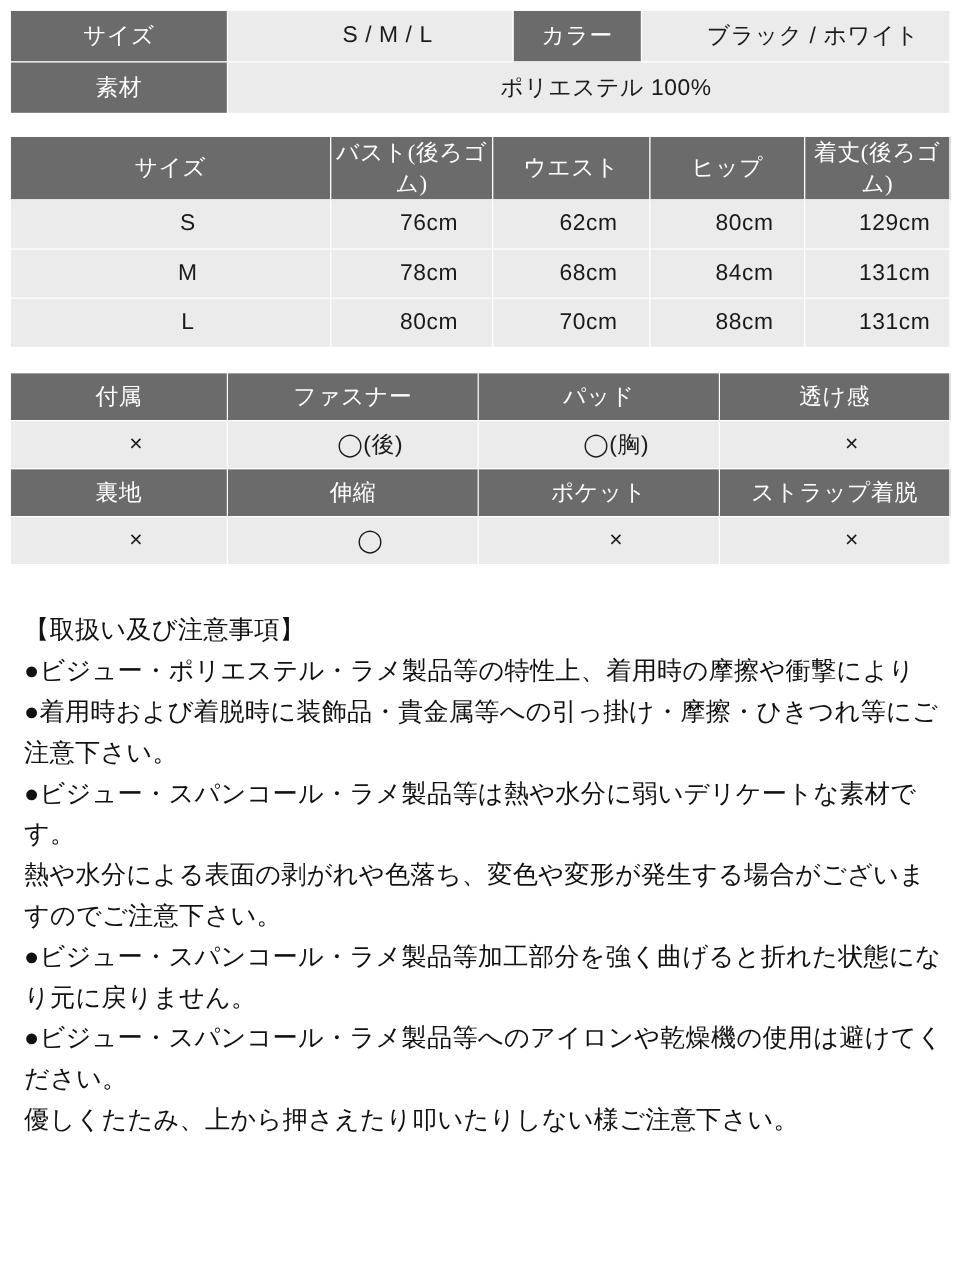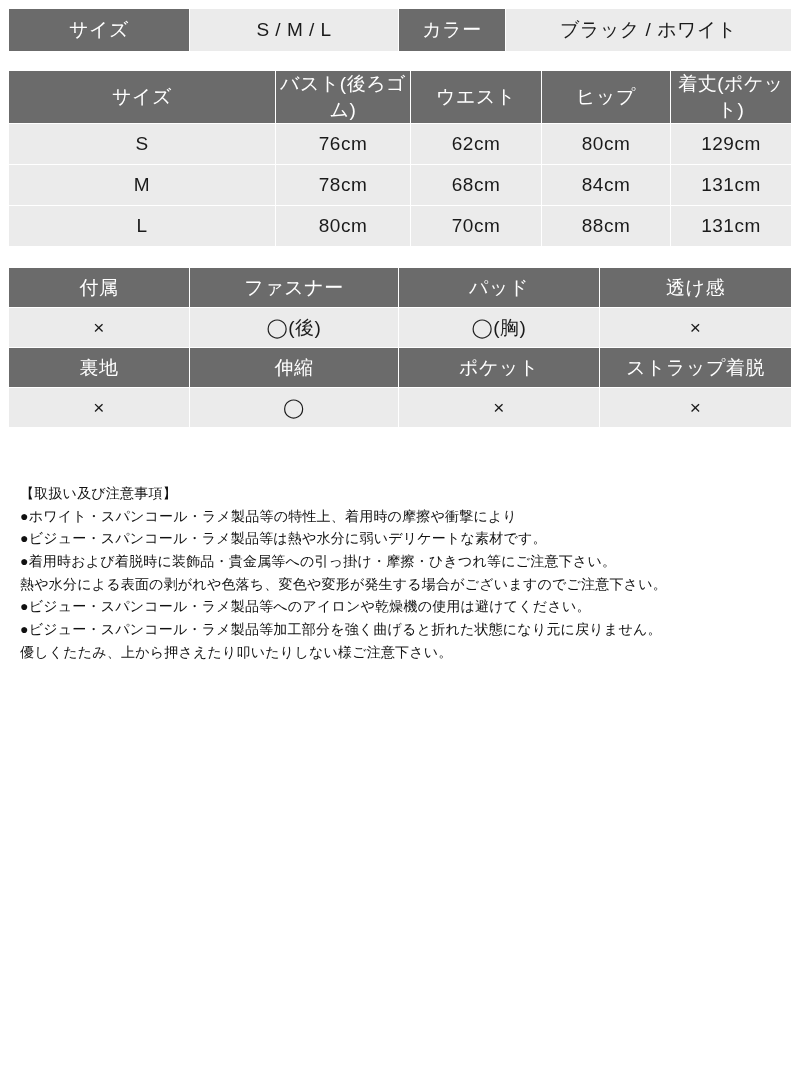--- a/index.html
+++ b/index.html
@@ -38,6 +38,7 @@
   .hdr {
     background: #6b6b6b;
     color: #ffffff;
+    font-family: Liberation Serif, serif;
   }
   .cell {
     background: #ebebeb;

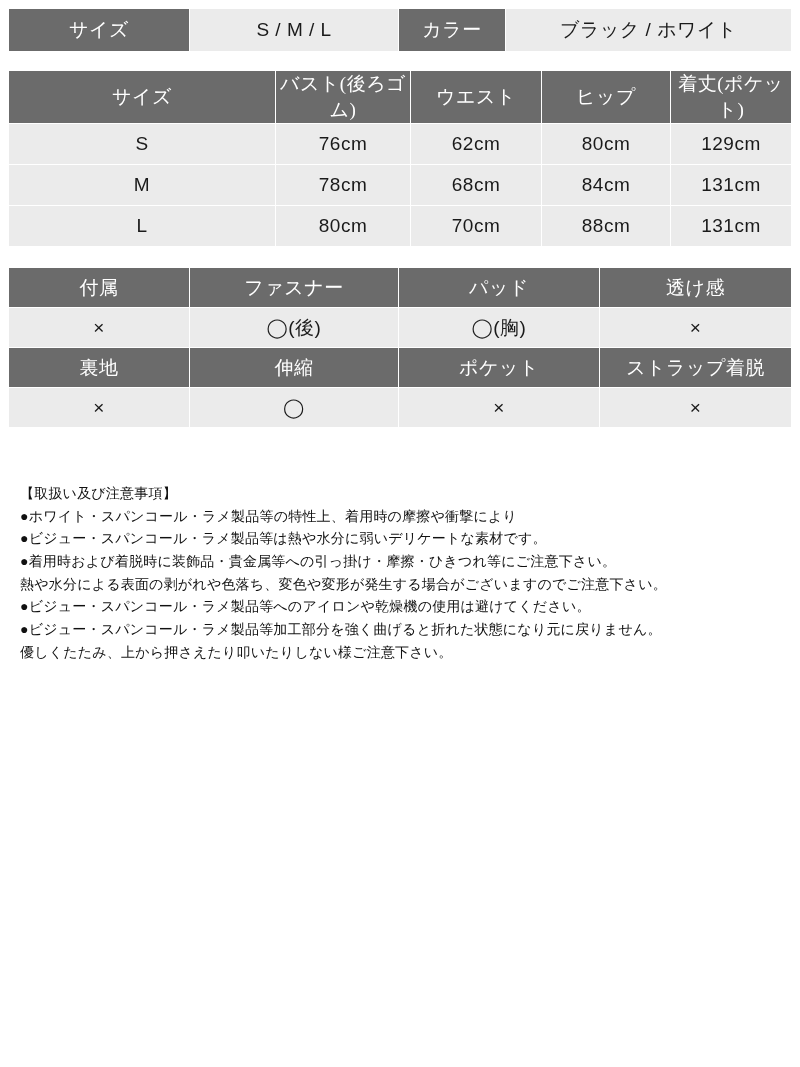--- a/index.html
+++ b/index.html
@@ -43,6 +43,7 @@
   .cell {
     background: #ebebeb;
     color: #1a1a1a;
+    padding-left: 29px;
   }
   
   .t-basic td { height: 42px; }

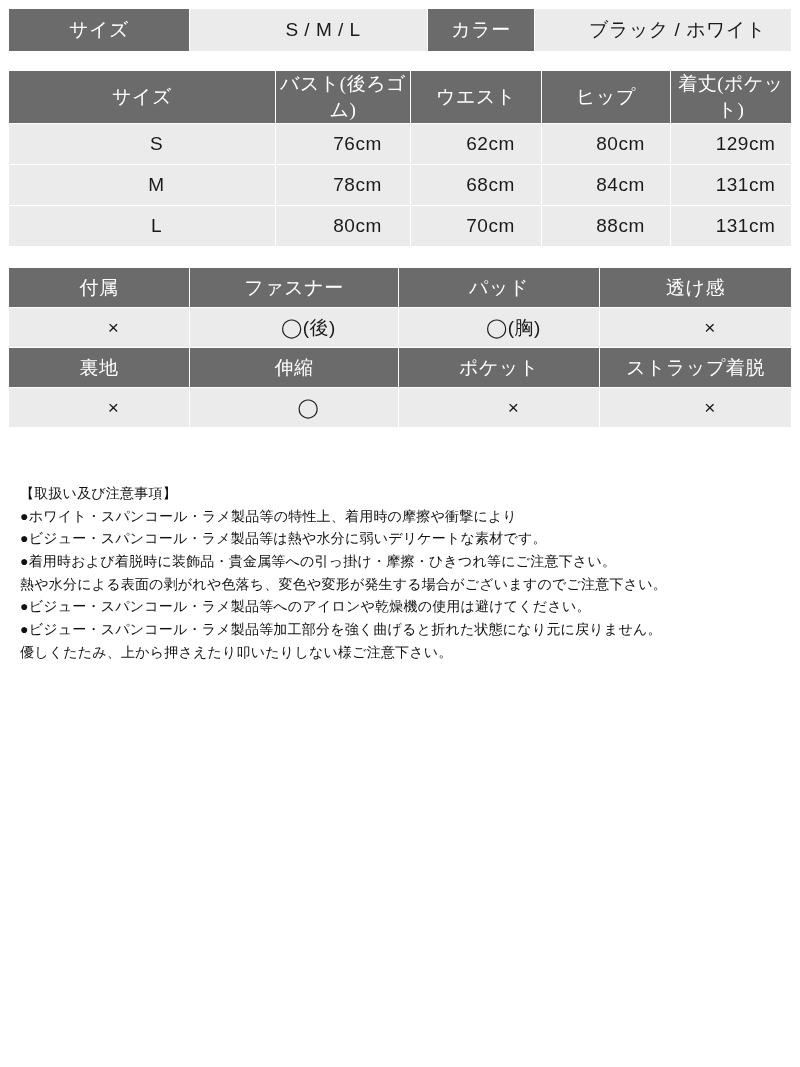--- a/index.html
+++ b/index.html
@@ -82,6 +82,10 @@
         <td class="hdr" style="width:106px">カラー</td>
         <td class="cell">ブラック / ホワイト</td>
       </tr>
+      <tr>
+        <td class="hdr">素材</td>
+        <td class="cell" colspan="3">ポリエステル 100%</td>
+      </tr>
     </tbody>
   </table>
 

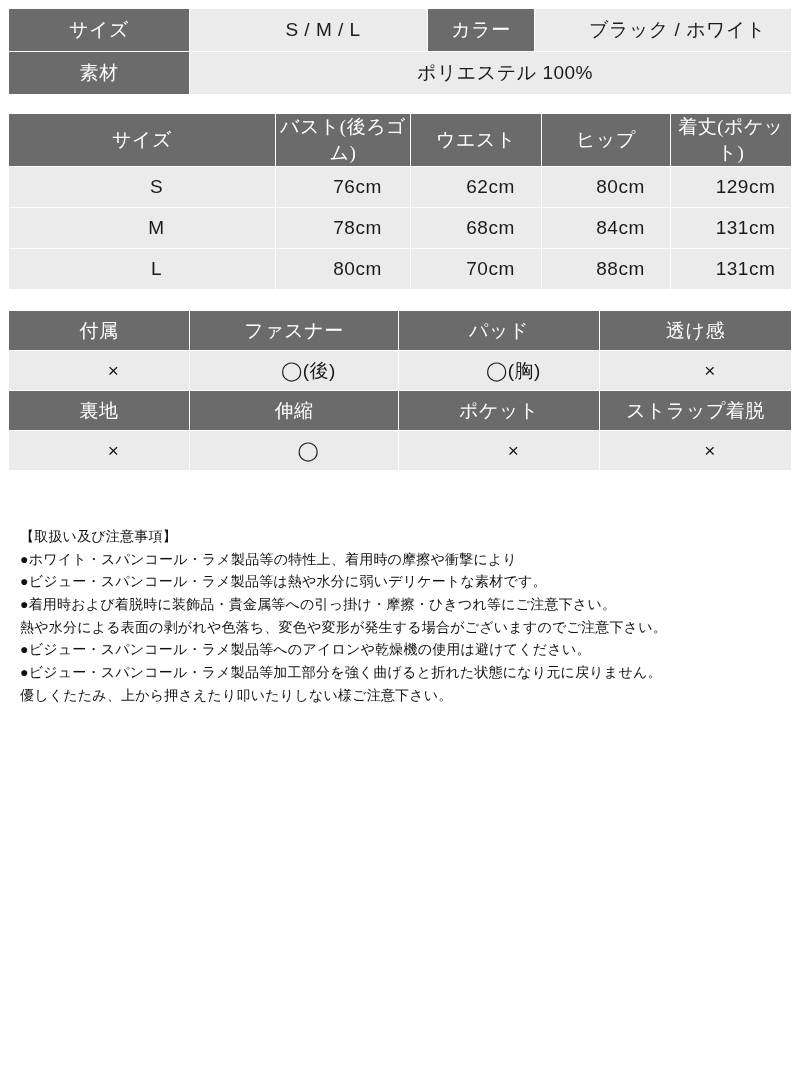--- a/index.html
+++ b/index.html
@@ -96,7 +96,7 @@
         <td class="hdr" style="width:134px">バスト(後ろゴム)</td>
         <td class="hdr" style="width:130px">ウエスト</td>
         <td class="hdr" style="width:128px">ヒップ</td>
-        <td class="hdr">着丈(ポケット)</td>
+        <td class="hdr">着丈(後ろゴム)</td>
       </tr>
       <tr>
         <td class="cell rowlabel">S</td>

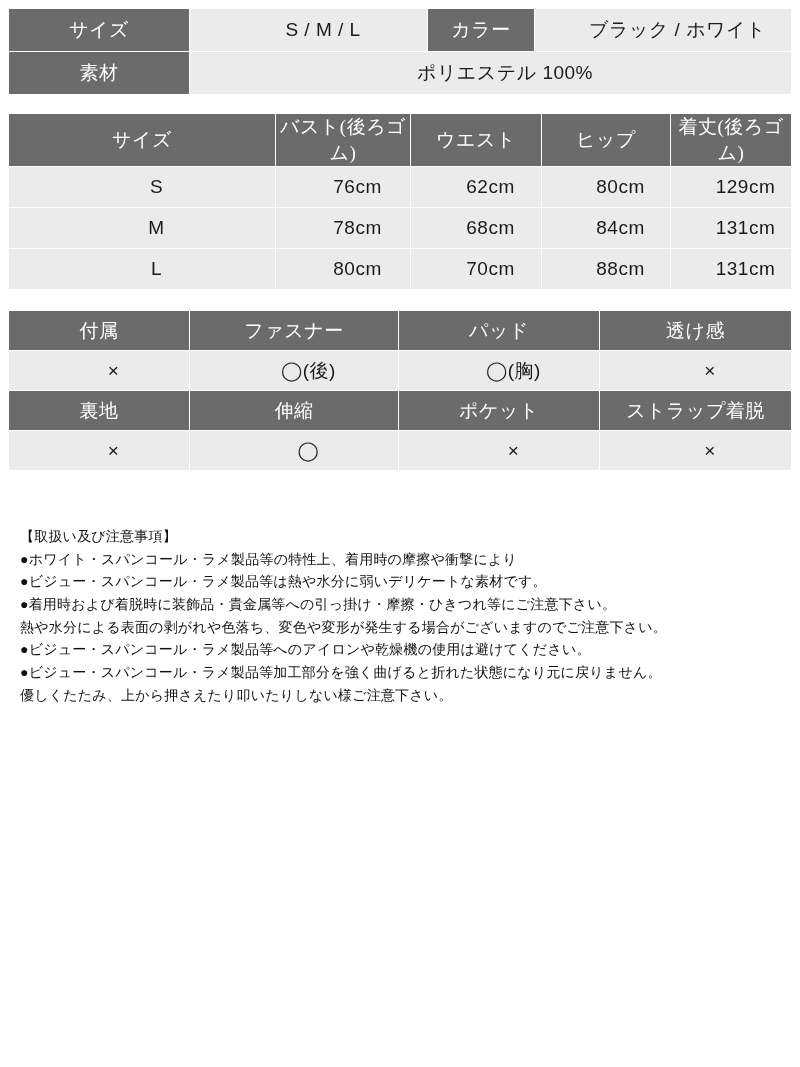--- a/index.html
+++ b/index.html
@@ -60,9 +60,9 @@
 
   
   .notes {
-    margin-top: 54px;
+    margin-top: 38px;
     padding-left: 12px;
-    font-size: 14px;
+    font-size: 21px;
     line-height: 1.62;
     color: #111111;
     letter-spacing: 0.2px;

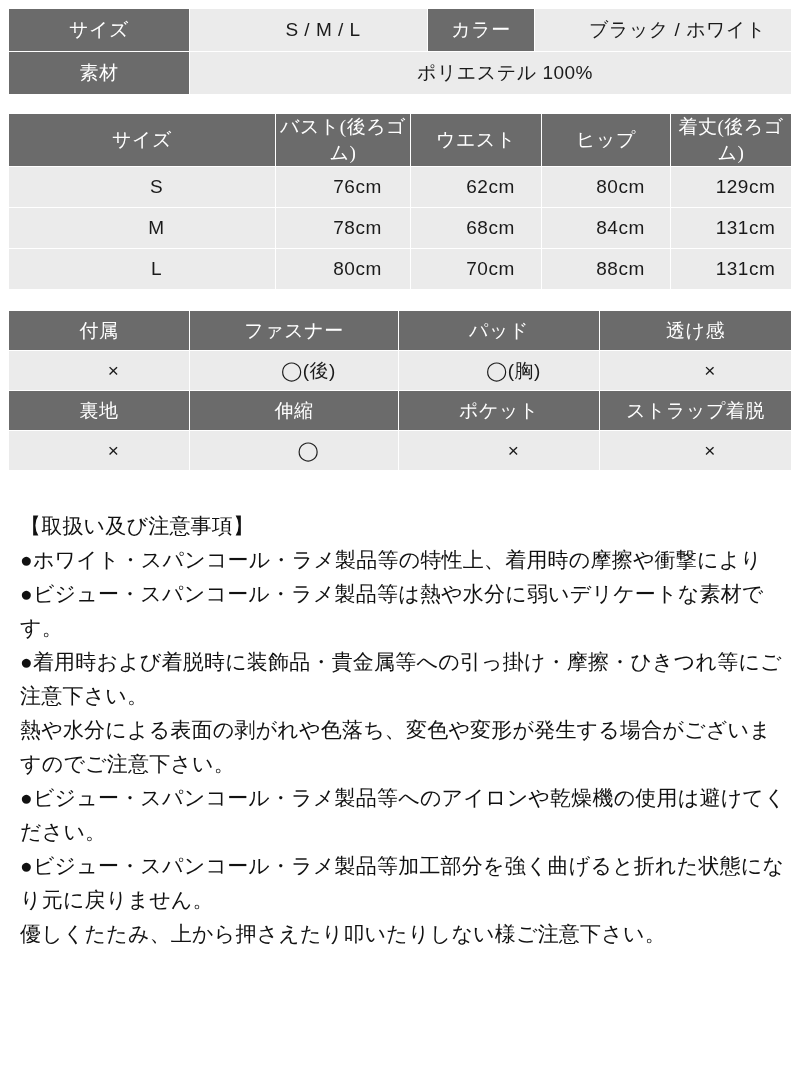--- a/index.html
+++ b/index.html
@@ -153,7 +153,7 @@
 
   <div class="notes">
     <div class="line">【取扱い及び注意事項】</div>
-    <div class="line">●ホワイト・スパンコール・ラメ製品等の特性上、着用時の摩擦や衝撃により</div>
+    <div class="line">●ビジュー・ポリエステル・ラメ製品等の特性上、着用時の摩擦や衝撃により</div>
     <div class="line">●ビジュー・スパンコール・ラメ製品等は熱や水分に弱いデリケートな素材です。</div>
     <div class="line">●着用時および着脱時に装飾品・貴金属等への引っ掛け・摩擦・ひきつれ等にご注意下さい。</div>
     <div class="line">熱や水分による表面の剥がれや色落ち、変色や変形が発生する場合がございますのでご注意下さい。</div>

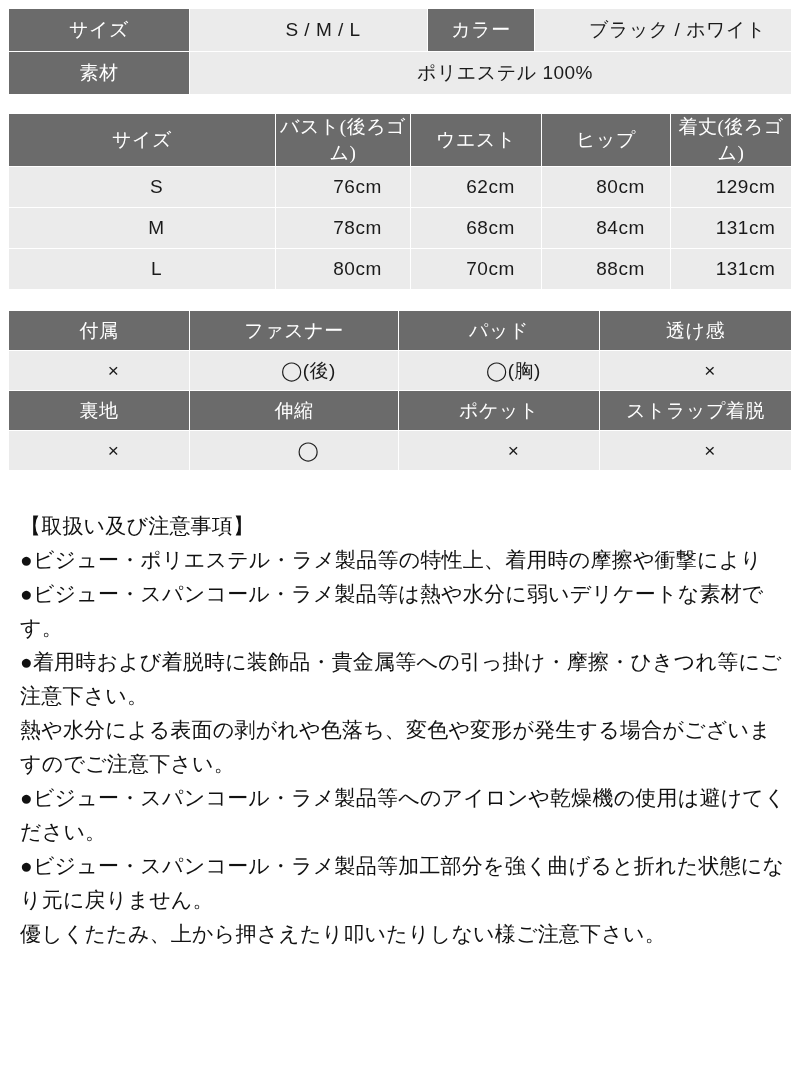--- a/index.html
+++ b/index.html
@@ -154,8 +154,8 @@
   <div class="notes">
     <div class="line">【取扱い及び注意事項】</div>
     <div class="line">●ビジュー・ポリエステル・ラメ製品等の特性上、着用時の摩擦や衝撃により</div>
+    <div class="line">●着用時および着脱時に装飾品・貴金属等への引っ掛け・摩擦・ひきつれ等にご注意下さい。</div>
     <div class="line">●ビジュー・スパンコール・ラメ製品等は熱や水分に弱いデリケートな素材です。</div>
-    <div class="line">●着用時および着脱時に装飾品・貴金属等への引っ掛け・摩擦・ひきつれ等にご注意下さい。</div>
     <div class="line">熱や水分による表面の剥がれや色落ち、変色や変形が発生する場合がございますのでご注意下さい。</div>
     <div class="line">●ビジュー・スパンコール・ラメ製品等へのアイロンや乾燥機の使用は避けてください。</div>
     <div class="line">●ビジュー・スパンコール・ラメ製品等加工部分を強く曲げると折れた状態になり元に戻りません。</div>

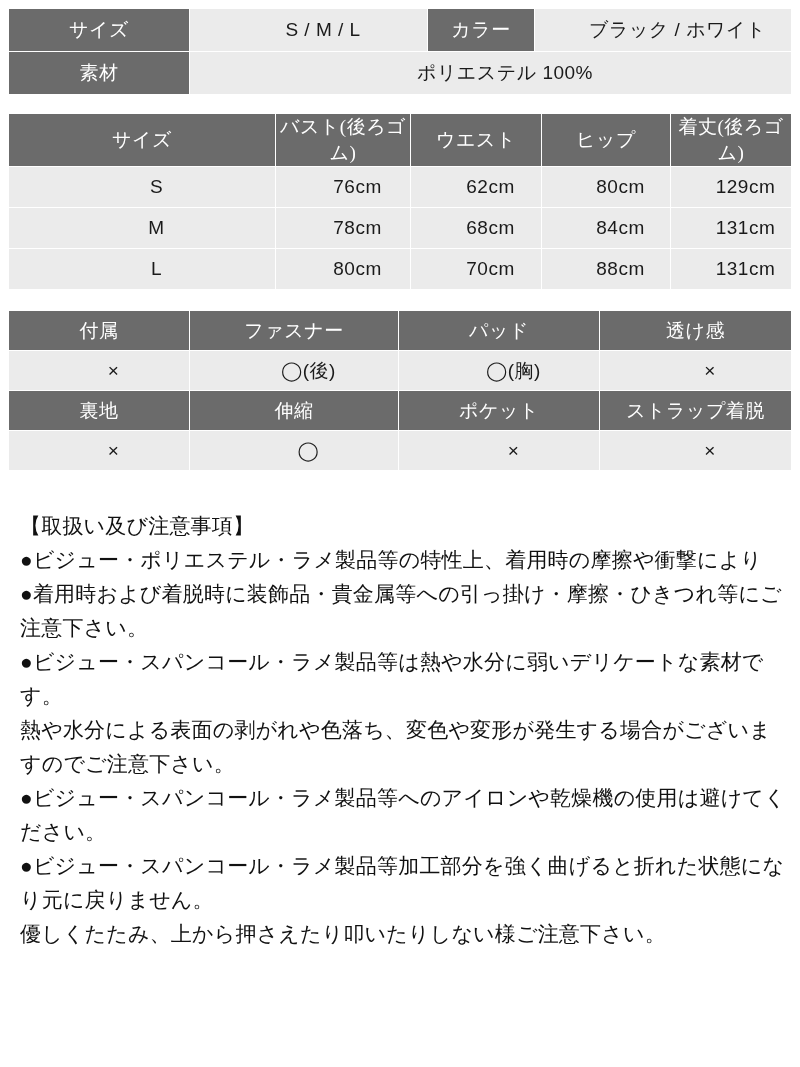--- a/index.html
+++ b/index.html
@@ -157,8 +157,8 @@
     <div class="line">●着用時および着脱時に装飾品・貴金属等への引っ掛け・摩擦・ひきつれ等にご注意下さい。</div>
     <div class="line">●ビジュー・スパンコール・ラメ製品等は熱や水分に弱いデリケートな素材です。</div>
     <div class="line">熱や水分による表面の剥がれや色落ち、変色や変形が発生する場合がございますのでご注意下さい。</div>
+    <div class="line">●ビジュー・スパンコール・ラメ製品等加工部分を強く曲げると折れた状態になり元に戻りません。</div>
     <div class="line">●ビジュー・スパンコール・ラメ製品等へのアイロンや乾燥機の使用は避けてください。</div>
-    <div class="line">●ビジュー・スパンコール・ラメ製品等加工部分を強く曲げると折れた状態になり元に戻りません。</div>
     <div class="line">優しくたたみ、上から押さえたり叩いたりしない様ご注意下さい。</div>
   </div>
 

